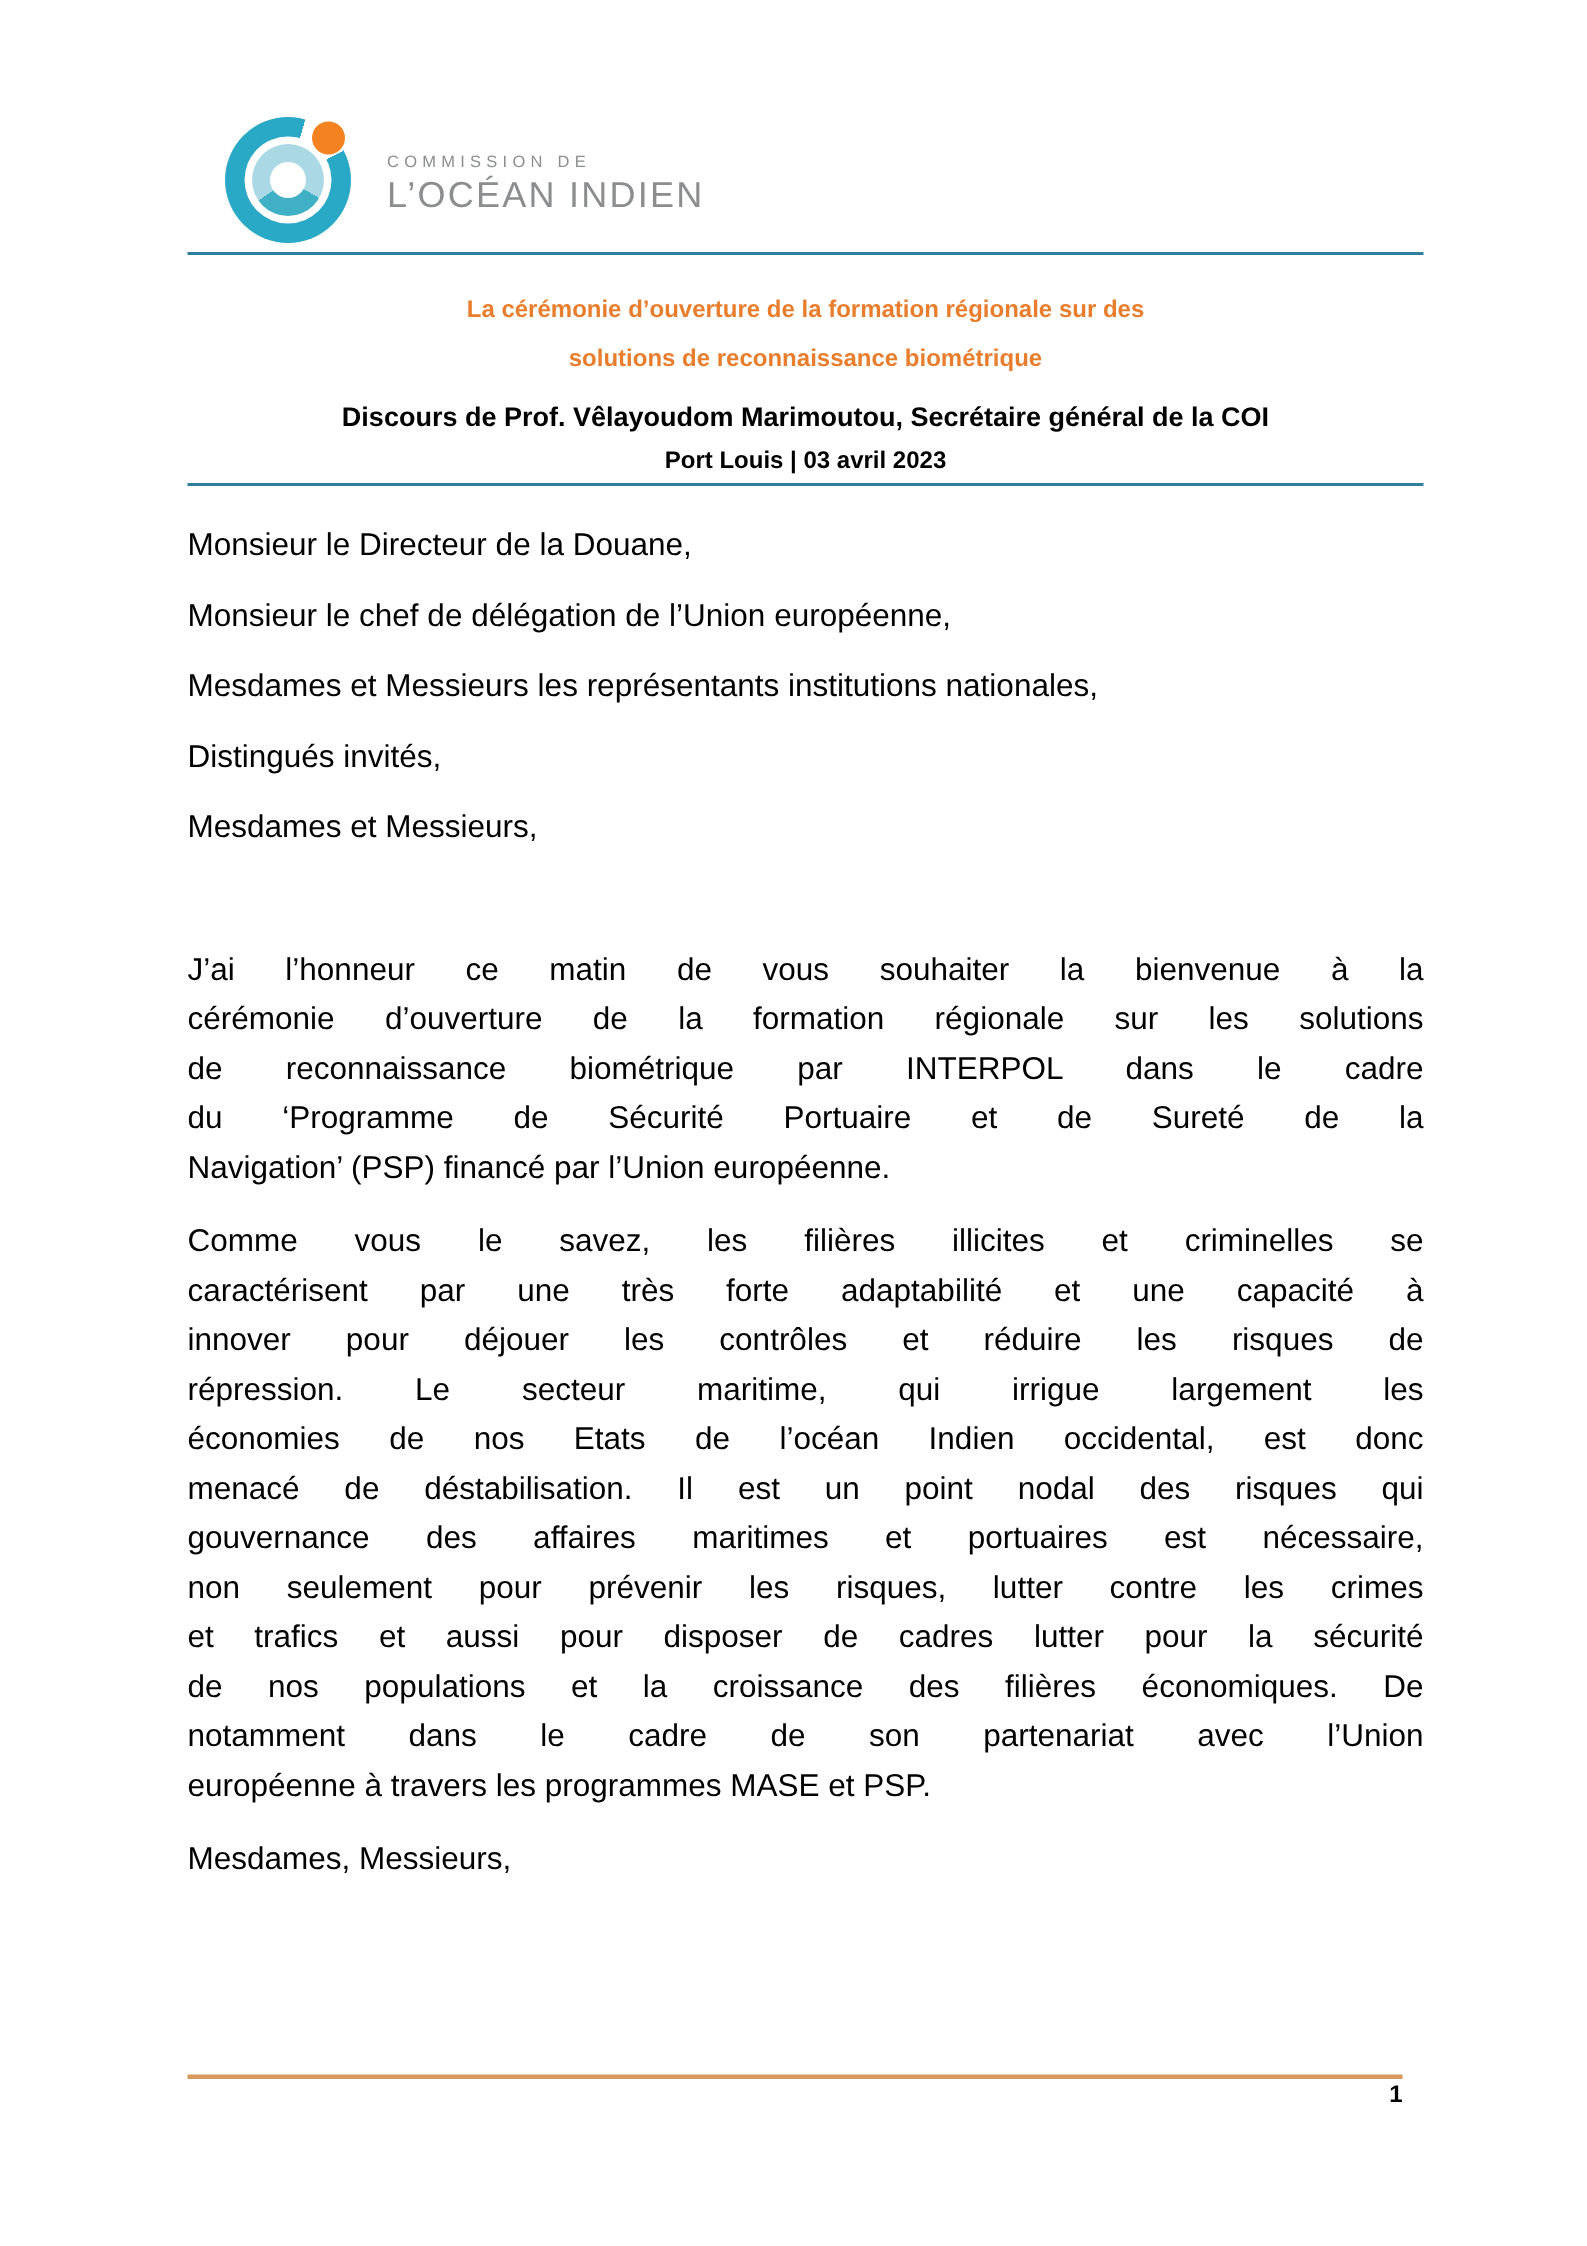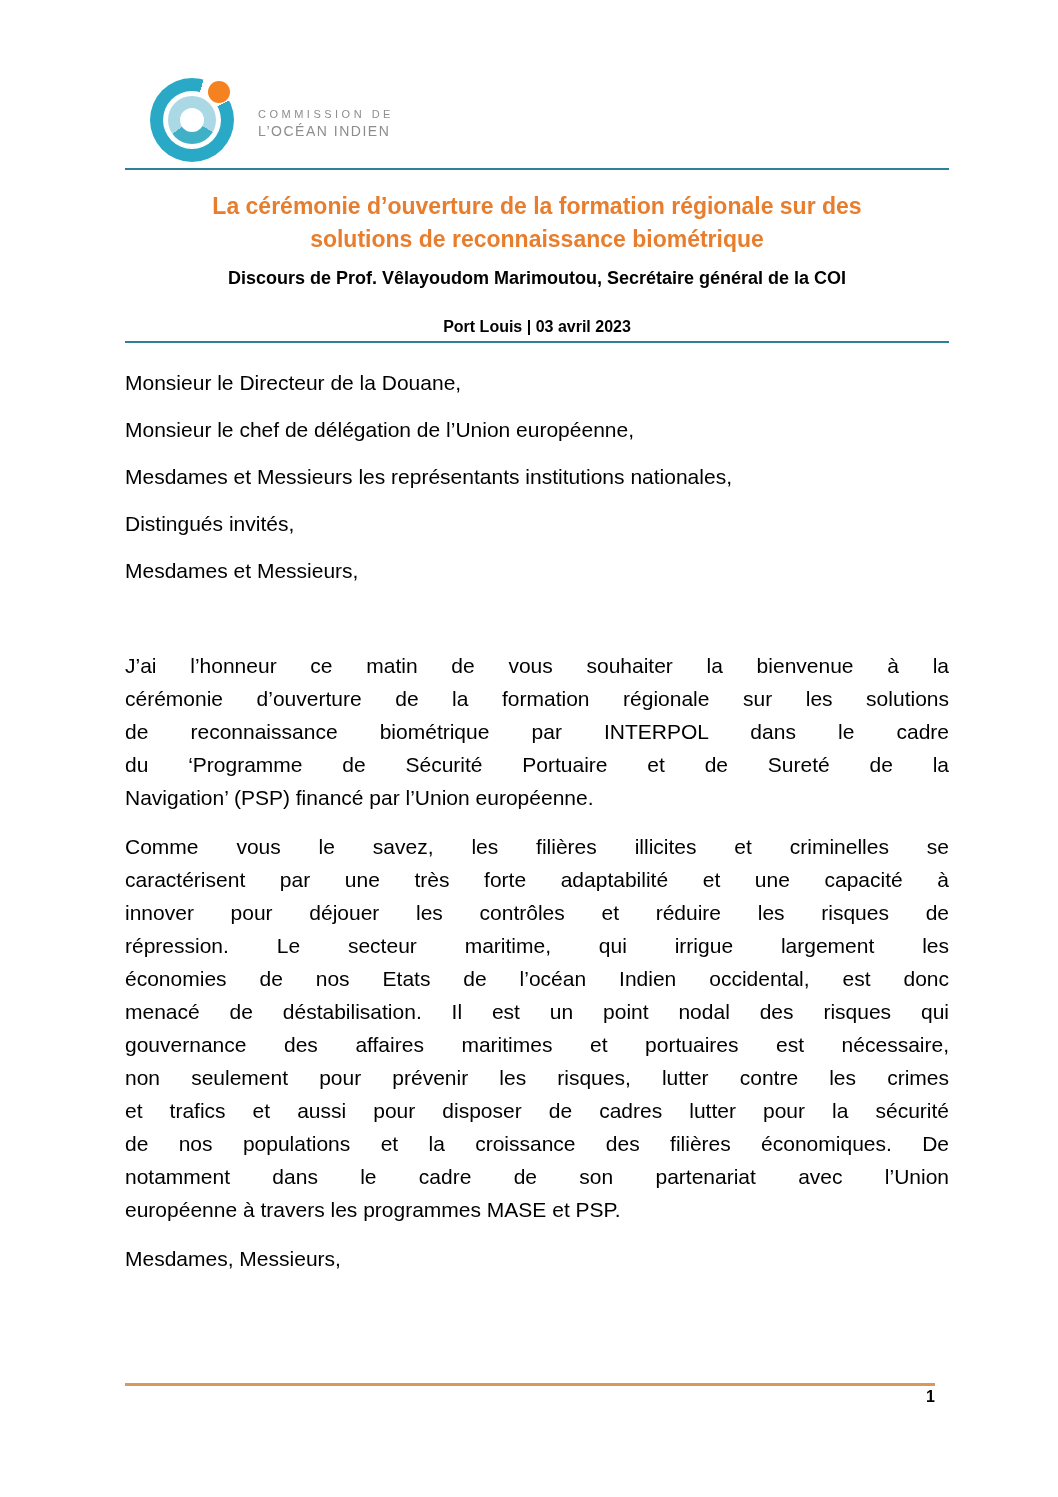--- a/index.html
+++ b/index.html
@@ -24,7 +24,7 @@
   .lm-dot  { position:absolute; top:3px; right:4px; width:22px; height:22px; border-radius:50%; background:#f58220; }
   .logo-text { color:#8b8d8e; padding-top:6px; }
   .logo-text .l1 { font-size:11px; letter-spacing:3.5px; }
-  .logo-text .l2 { font-size:14px; letter-spacing:1.5px; margin-top:3px; }
+  .logo-text .l2 { font-size:24px; letter-spacing:1.5px; margin-top:3px; }
 
   .rule-teal { border:none; border-top:2px solid #2e7f9b; }
   .rule-top { margin-top:6px; }

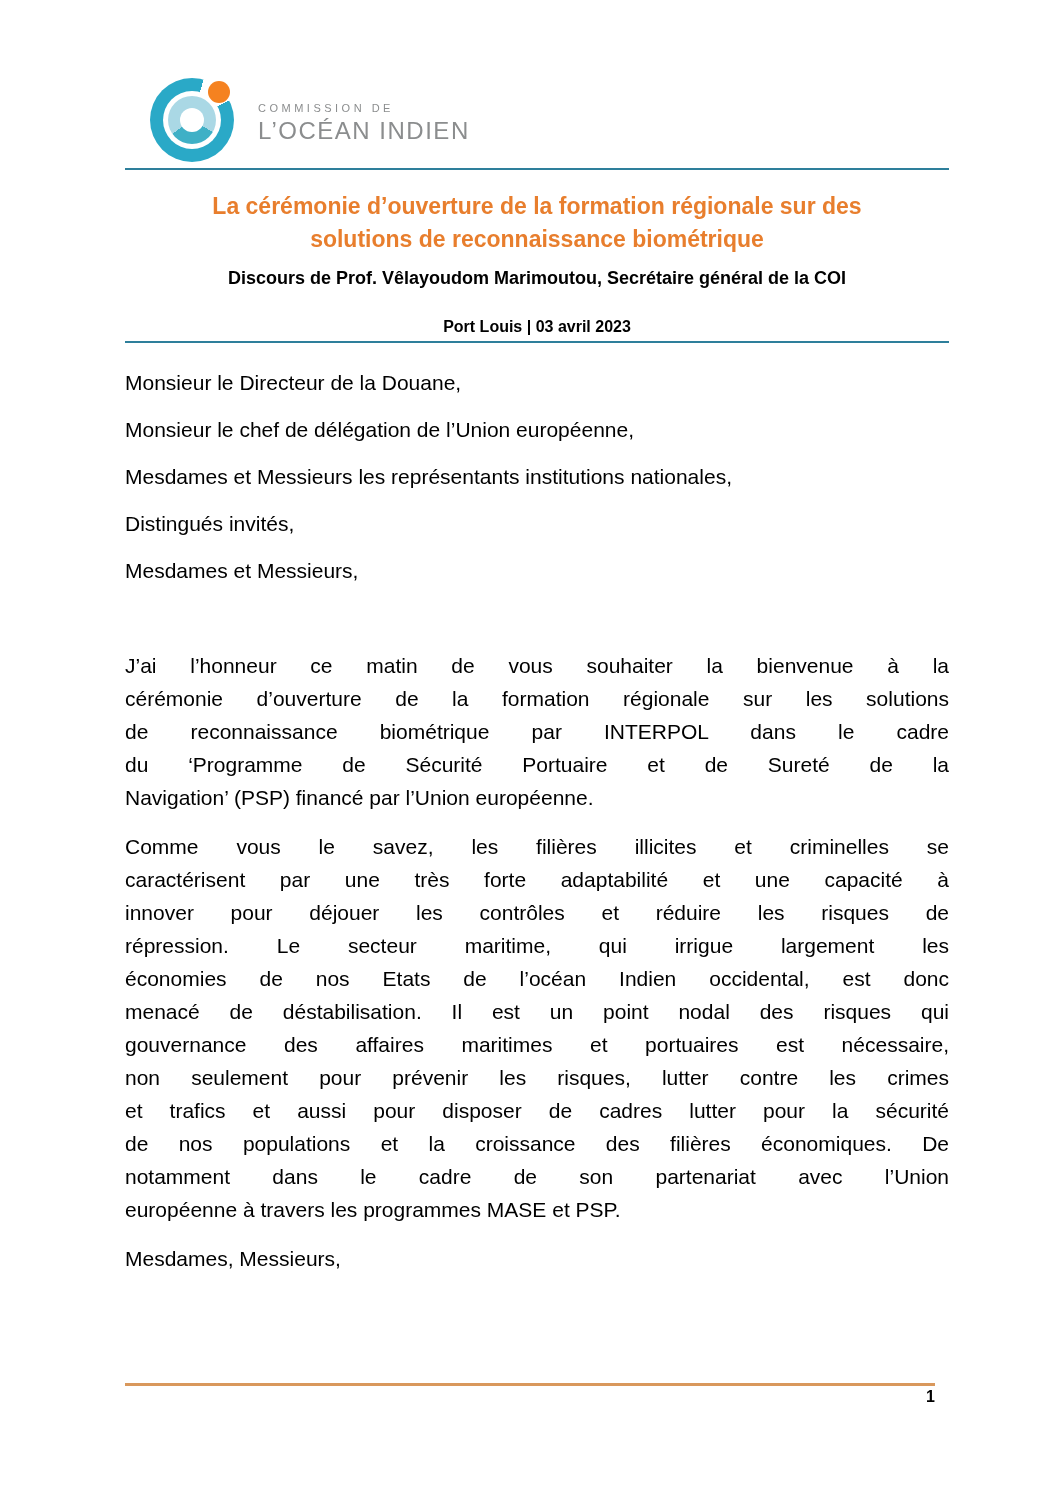--- a/index.html
+++ b/index.html
@@ -30,7 +30,7 @@
   .rule-top { margin-top:6px; }
   .rule-bottom { margin-top:3px; }
 
-  .title { margin-top:20px; text-align:center; color:#e87e2d; font-size:23px; font-weight:bold; line-height:33px; }
+  .title { margin-top:20px; text-align:center; color:#e87e2d; font-size:16px; font-weight:bold; line-height:33px; }
   .title span { display:block; }
   .subtitle { margin-top:9px; text-align:center; font-size:18px; font-weight:bold; line-height:26px; }
   .dateline { margin-top:25px; text-align:center; font-size:16px; font-weight:bold; line-height:22px; }

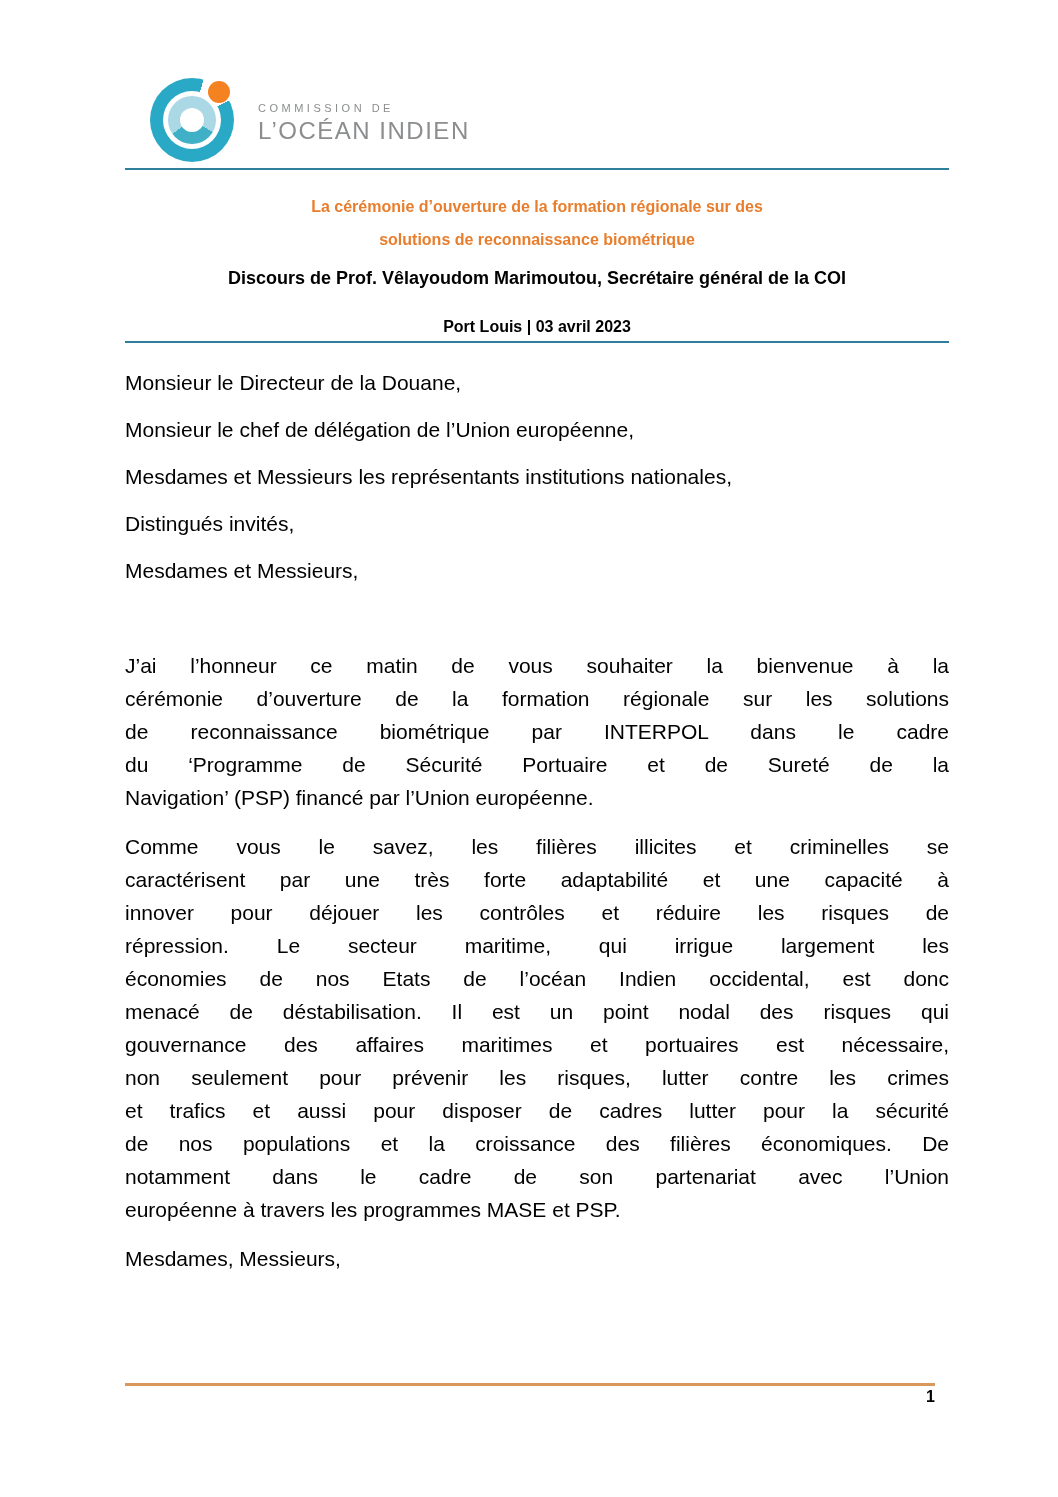--- a/index.html
+++ b/index.html
@@ -33,7 +33,7 @@
   .title { margin-top:20px; text-align:center; color:#e87e2d; font-size:16px; font-weight:bold; line-height:33px; }
   .title span { display:block; }
   .subtitle { margin-top:9px; text-align:center; font-size:18px; font-weight:bold; line-height:26px; }
-  .dateline { margin-top:25px; text-align:center; font-size:16px; font-weight:bold; line-height:22px; }
+  .dateline { margin-top:6px; text-align:center; font-size:16px; font-weight:bold; line-height:22px; }
 
   .salutations { margin-top:23px; }
   .salutation { font-size:21px; line-height:33px; margin-bottom:14px; }

